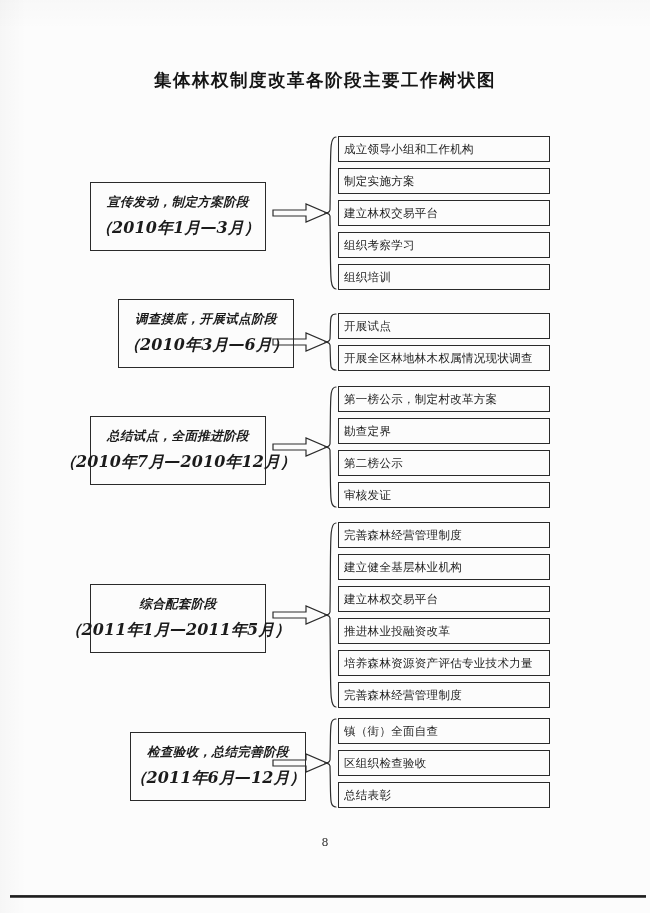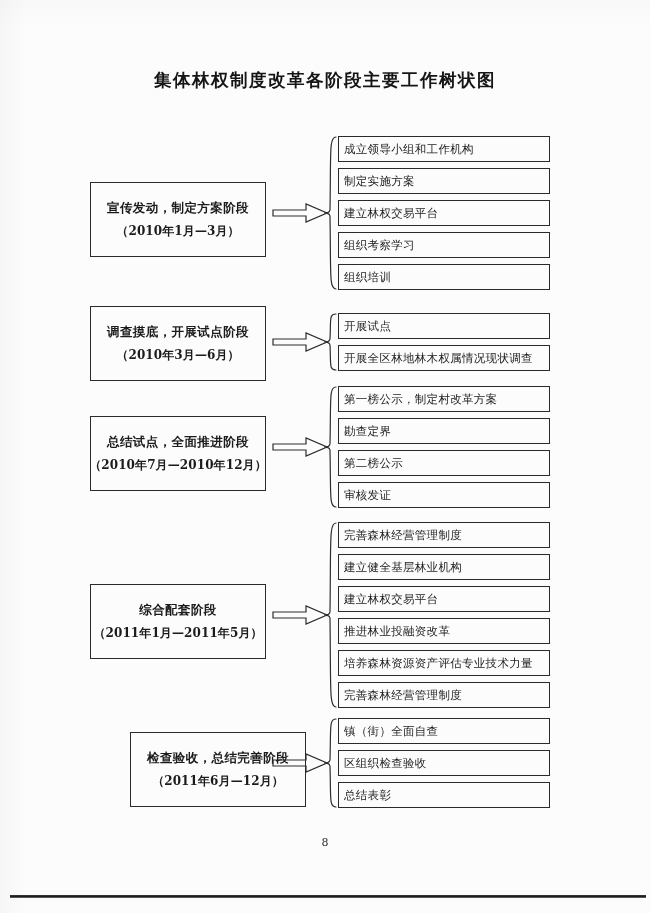--- a/index.html
+++ b/index.html
@@ -49,7 +49,8 @@
     flex-direction: column;
     align-items: center;
     justify-content: center;
-    padding: 16px 2px;
+    padding: 10px 2px;
+    font-style: italic;
   }
   .stage-name {
     font-size: 12.5px;

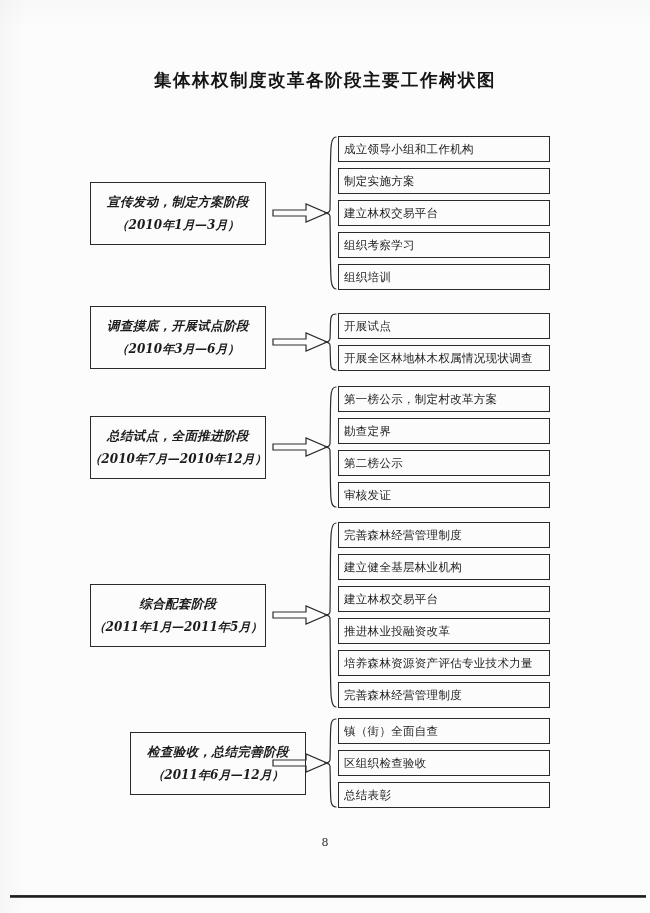--- a/index.html
+++ b/index.html
@@ -61,7 +61,7 @@
     font-family: "DejaVu Serif", "Liberation Serif", serif;
   }
   .stage-period {
-    font-size: 12px;
+    font-size: 16px;
     font-weight: bold;
     letter-spacing: 0.1px;
     line-height: 1.5;

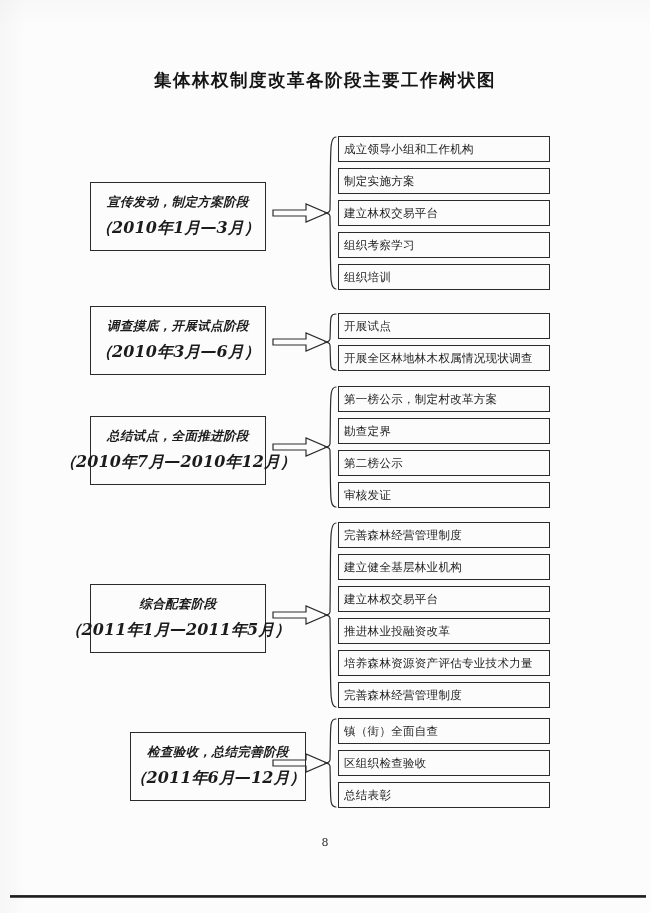--- a/index.html
+++ b/index.html
@@ -157,7 +157,7 @@
           <span class="item-label">组织培训</span>
         </div>
       </div>
-      <div class="stage-box" style="top: 306px;">
+      <div class="stage-box" style="top: 299px; margin-left: 28px;">
         <div class="stage-name">调查摸底，开展试点阶段</div>
         <div class="stage-period">（2010年3月—6月）</div>
       </div>

